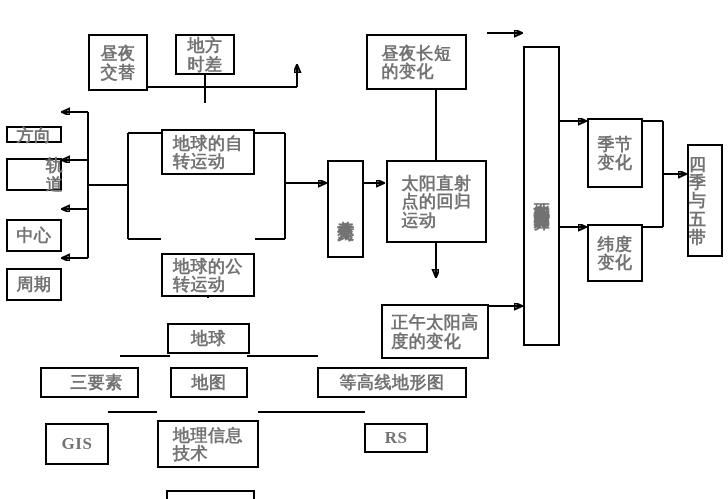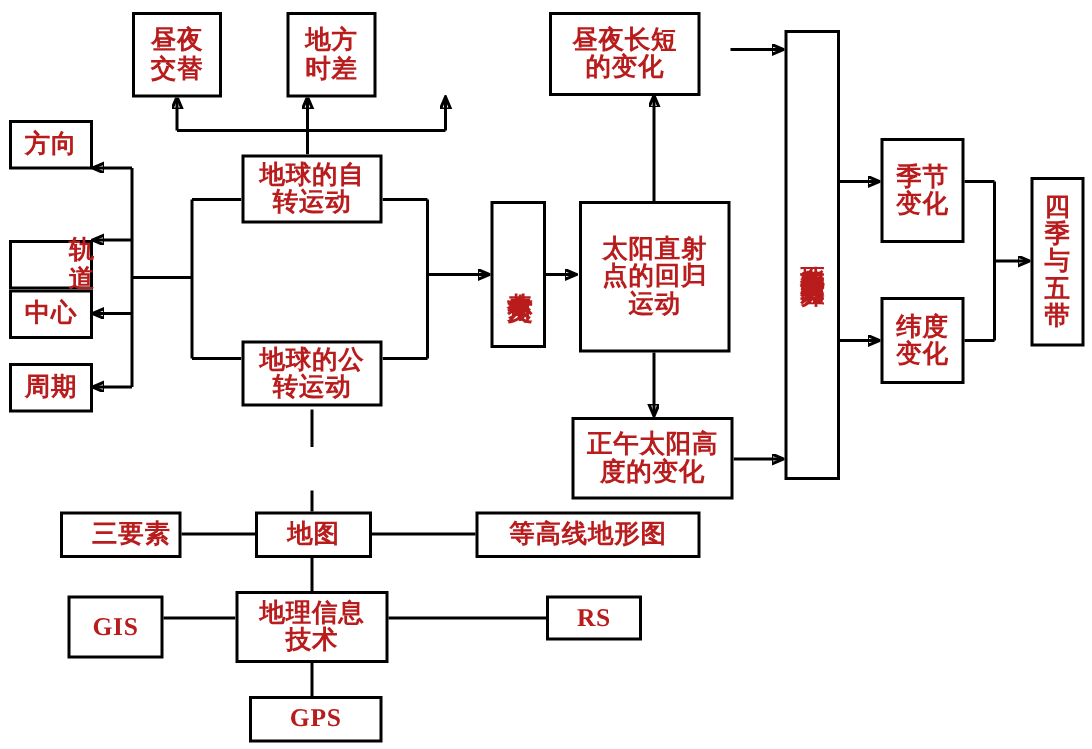--- a/index.html
+++ b/index.html
@@ -23,12 +23,12 @@
     display: flex;
     align-items: center;
     justify-content: center;
-    text-align: center;
-    color: #b91c1c;
+    color: #737373;
     line-height: 1.06;
     font-weight: 700;
     letter-spacing: 0.5px;
     z-index: 3;
+    margin-top: 26px;
   }
   .node .txt {
     display: block;

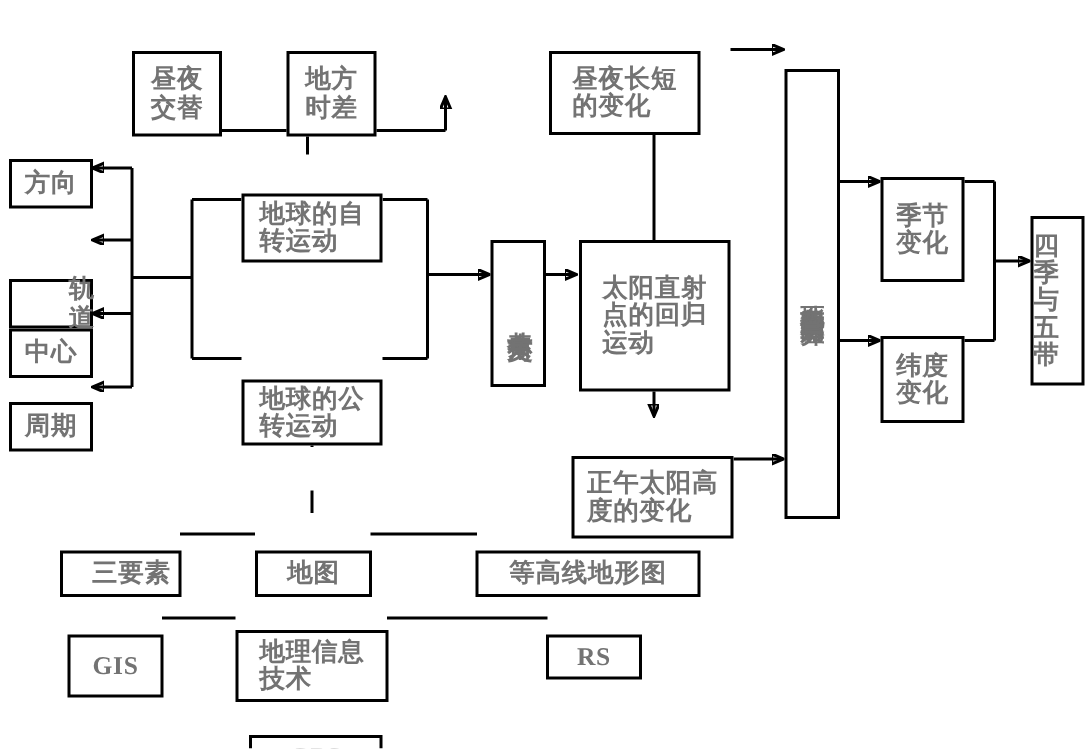--- a/index.html
+++ b/index.html
@@ -123,7 +123,7 @@
 交替</span>
   </div>
 
-  <div class="node f17" style="left:191px; top:8px;  width:60px;  height:57px;">
+  <div class="node f17" style="left:175px; top:8px;  width:60px;  height:41px;">
     <span class="txt">地方
 时差</span>
   </div>

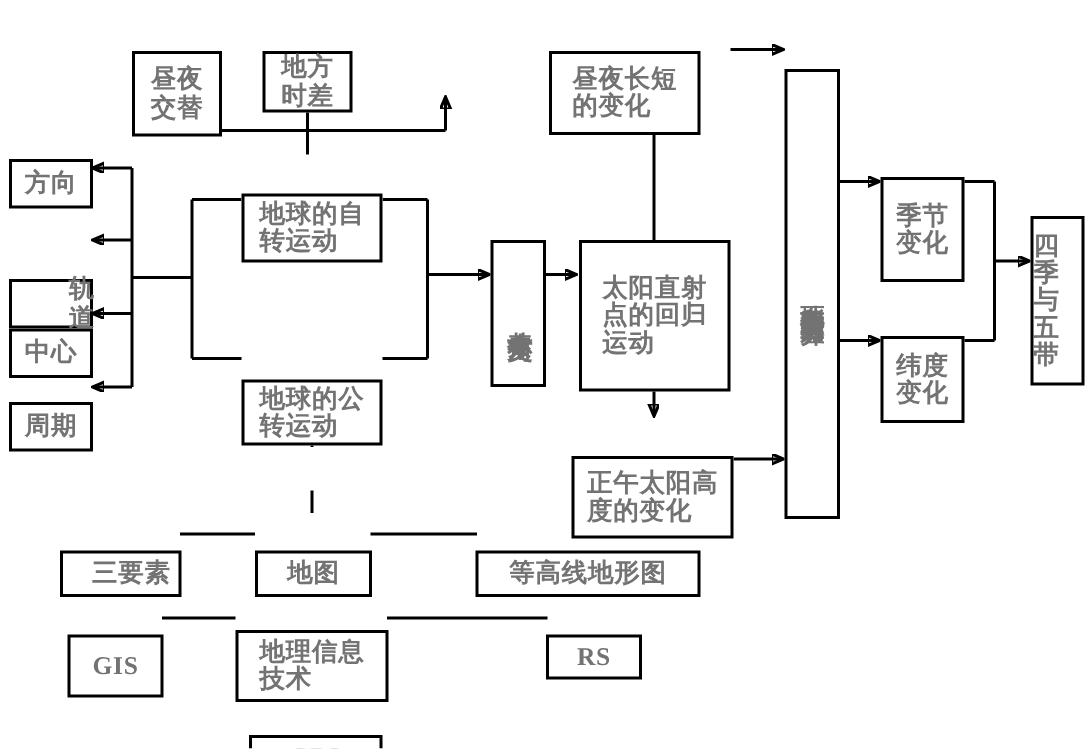--- a/index.html
+++ b/index.html
@@ -134,7 +134,7 @@
 的变化</span>
   </div>
 
-  <div class="node f17" style="left:6px;  top:80px;  width:56px; height:33px;">
+  <div class="node f17" style="left:6px;  top:100px;  width:56px; height:17px;">
     <span class="txt">方向</span>
   </div>
 

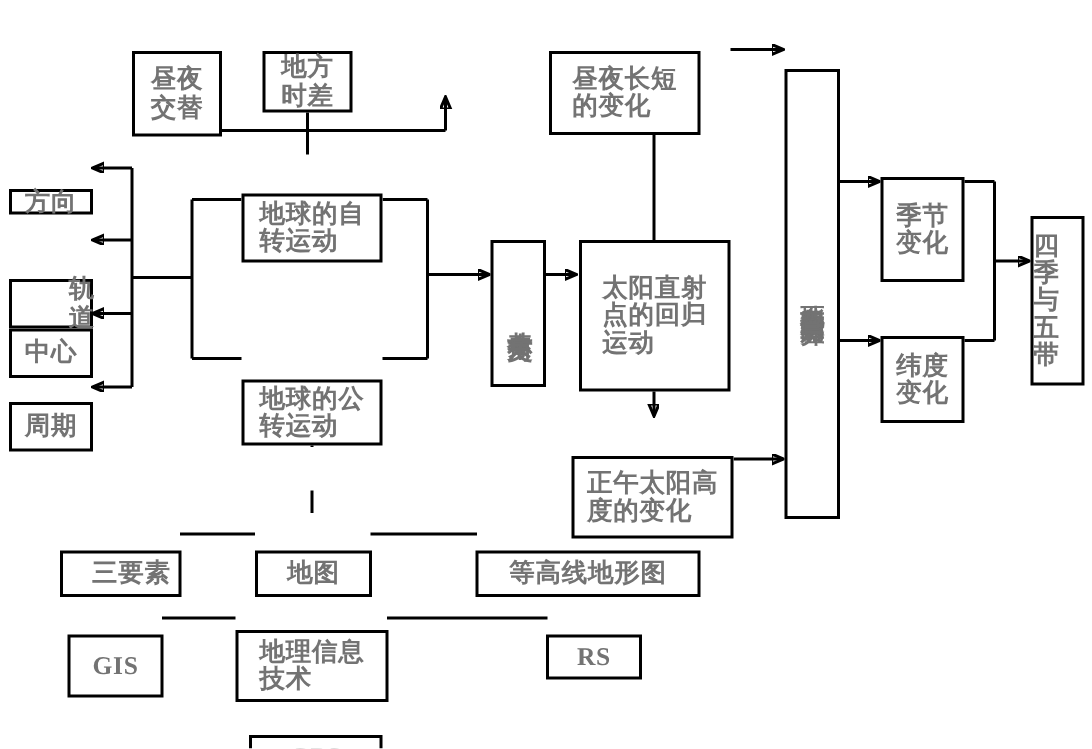--- a/index.html
+++ b/index.html
@@ -138,7 +138,7 @@
     <span class="txt">方向</span>
   </div>
 
-  <div class="node f17" style="left:6px;  top:160px; width:56px; height:33px;padding-left:41px;">
+  <div class="node f17" style="left:6px;  top:132px; width:56px; height:33px;padding-left:41px;">
     <span class="txt">轨道</span>
   </div>
 

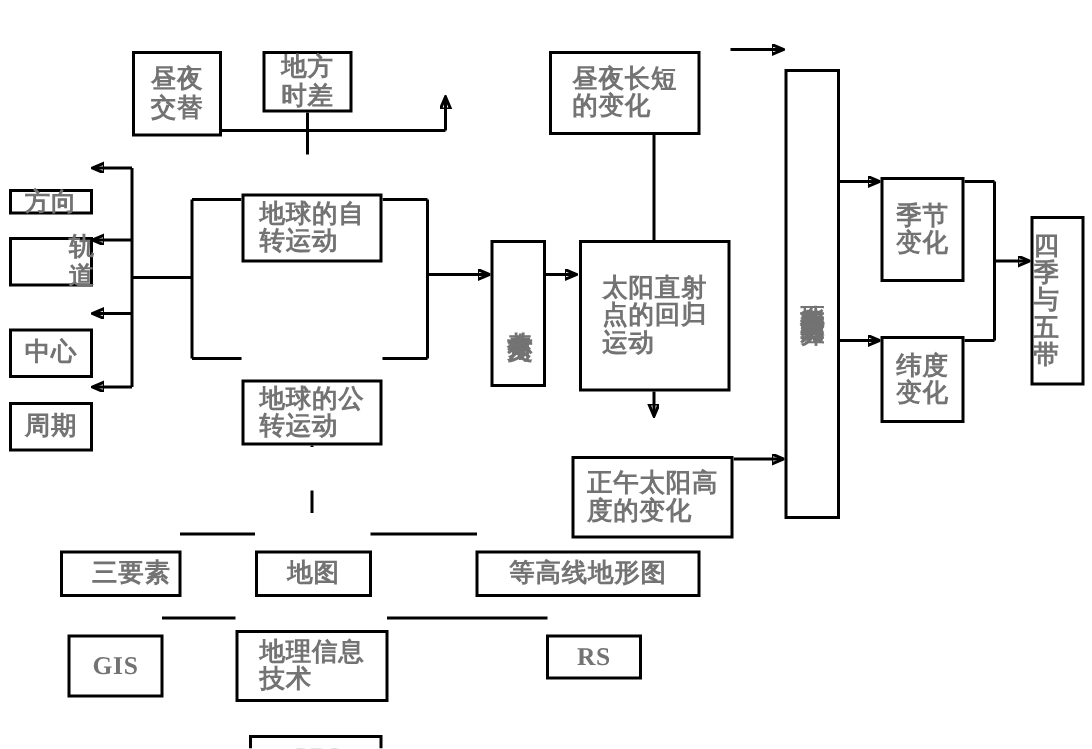--- a/index.html
+++ b/index.html
@@ -164,7 +164,7 @@
     <span class="txt vert">黄赤交角</span>
   </div>
 
-  <div class="node f17" style="left:386px; top:134px; width:101px; height:101px;">
+  <div class="node f17" style="left:386px; top:134px; width:101px; height:83px;">
     <span class="txt">太阳直射
 点的回归
 运动</span>

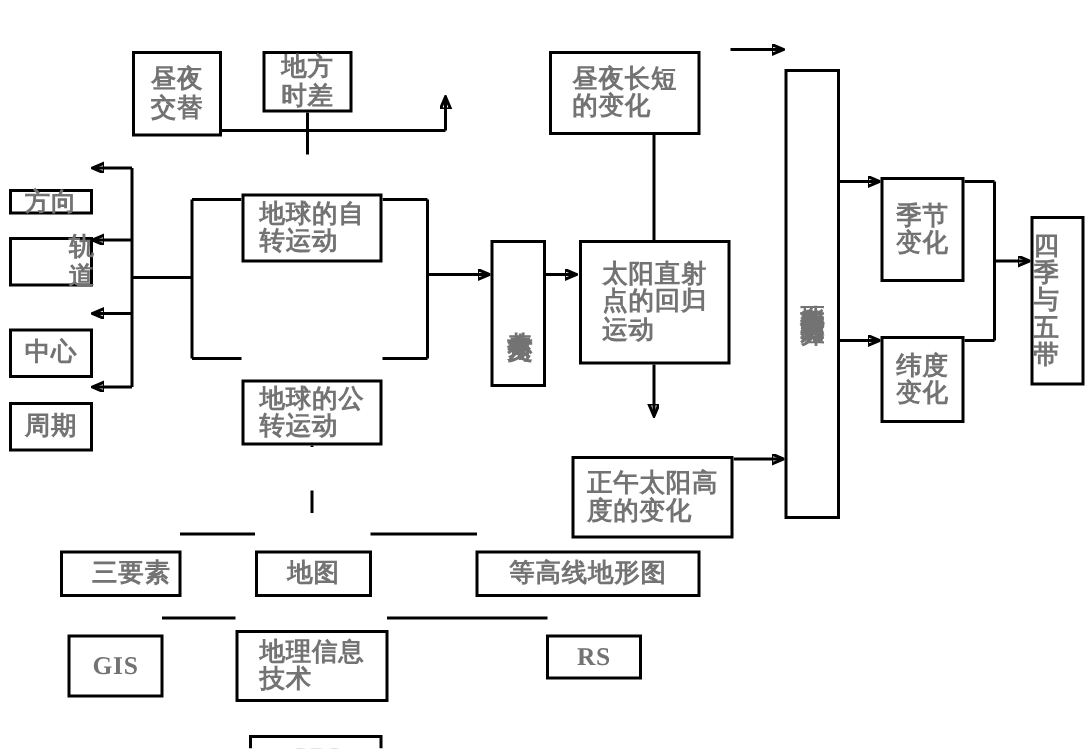--- a/index.html
+++ b/index.html
@@ -195,6 +195,9 @@
 带</span>
   </div>
 
+  <div class="node f17" style="left:167px; top:297px; width:83px; height:31px;">
+    <span class="txt">地球</span>
+  </div>
 
   <div class="node f17" style="left:170px; top:341px; width:78px; height:31px;">
     <span class="txt">地图</span>

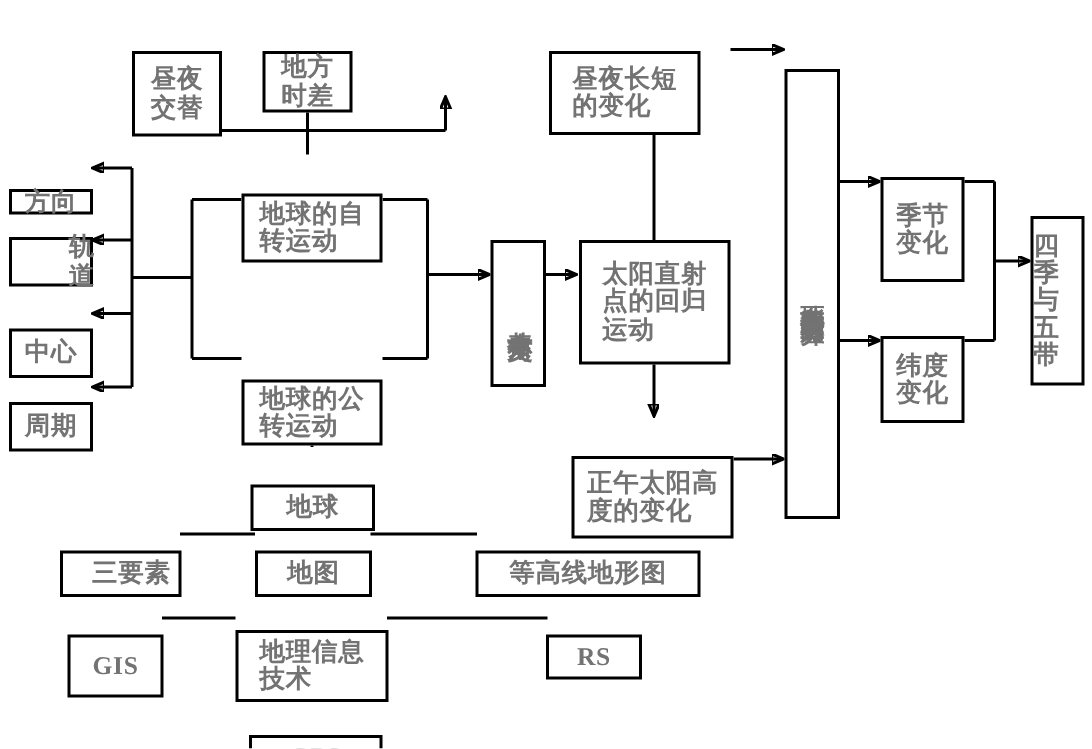--- a/index.html
+++ b/index.html
@@ -203,7 +203,7 @@
     <span class="txt">地图</span>
   </div>
 
-  <div class="node f17" style="left:40px;  top:341px; width:81px; height:31px;padding-left:14px;">
+  <div class="node f17" style="left:40px;  top:341px; width:99px; height:31px;padding-left:14px;">
     <span class="txt">三要素</span>
   </div>
 

